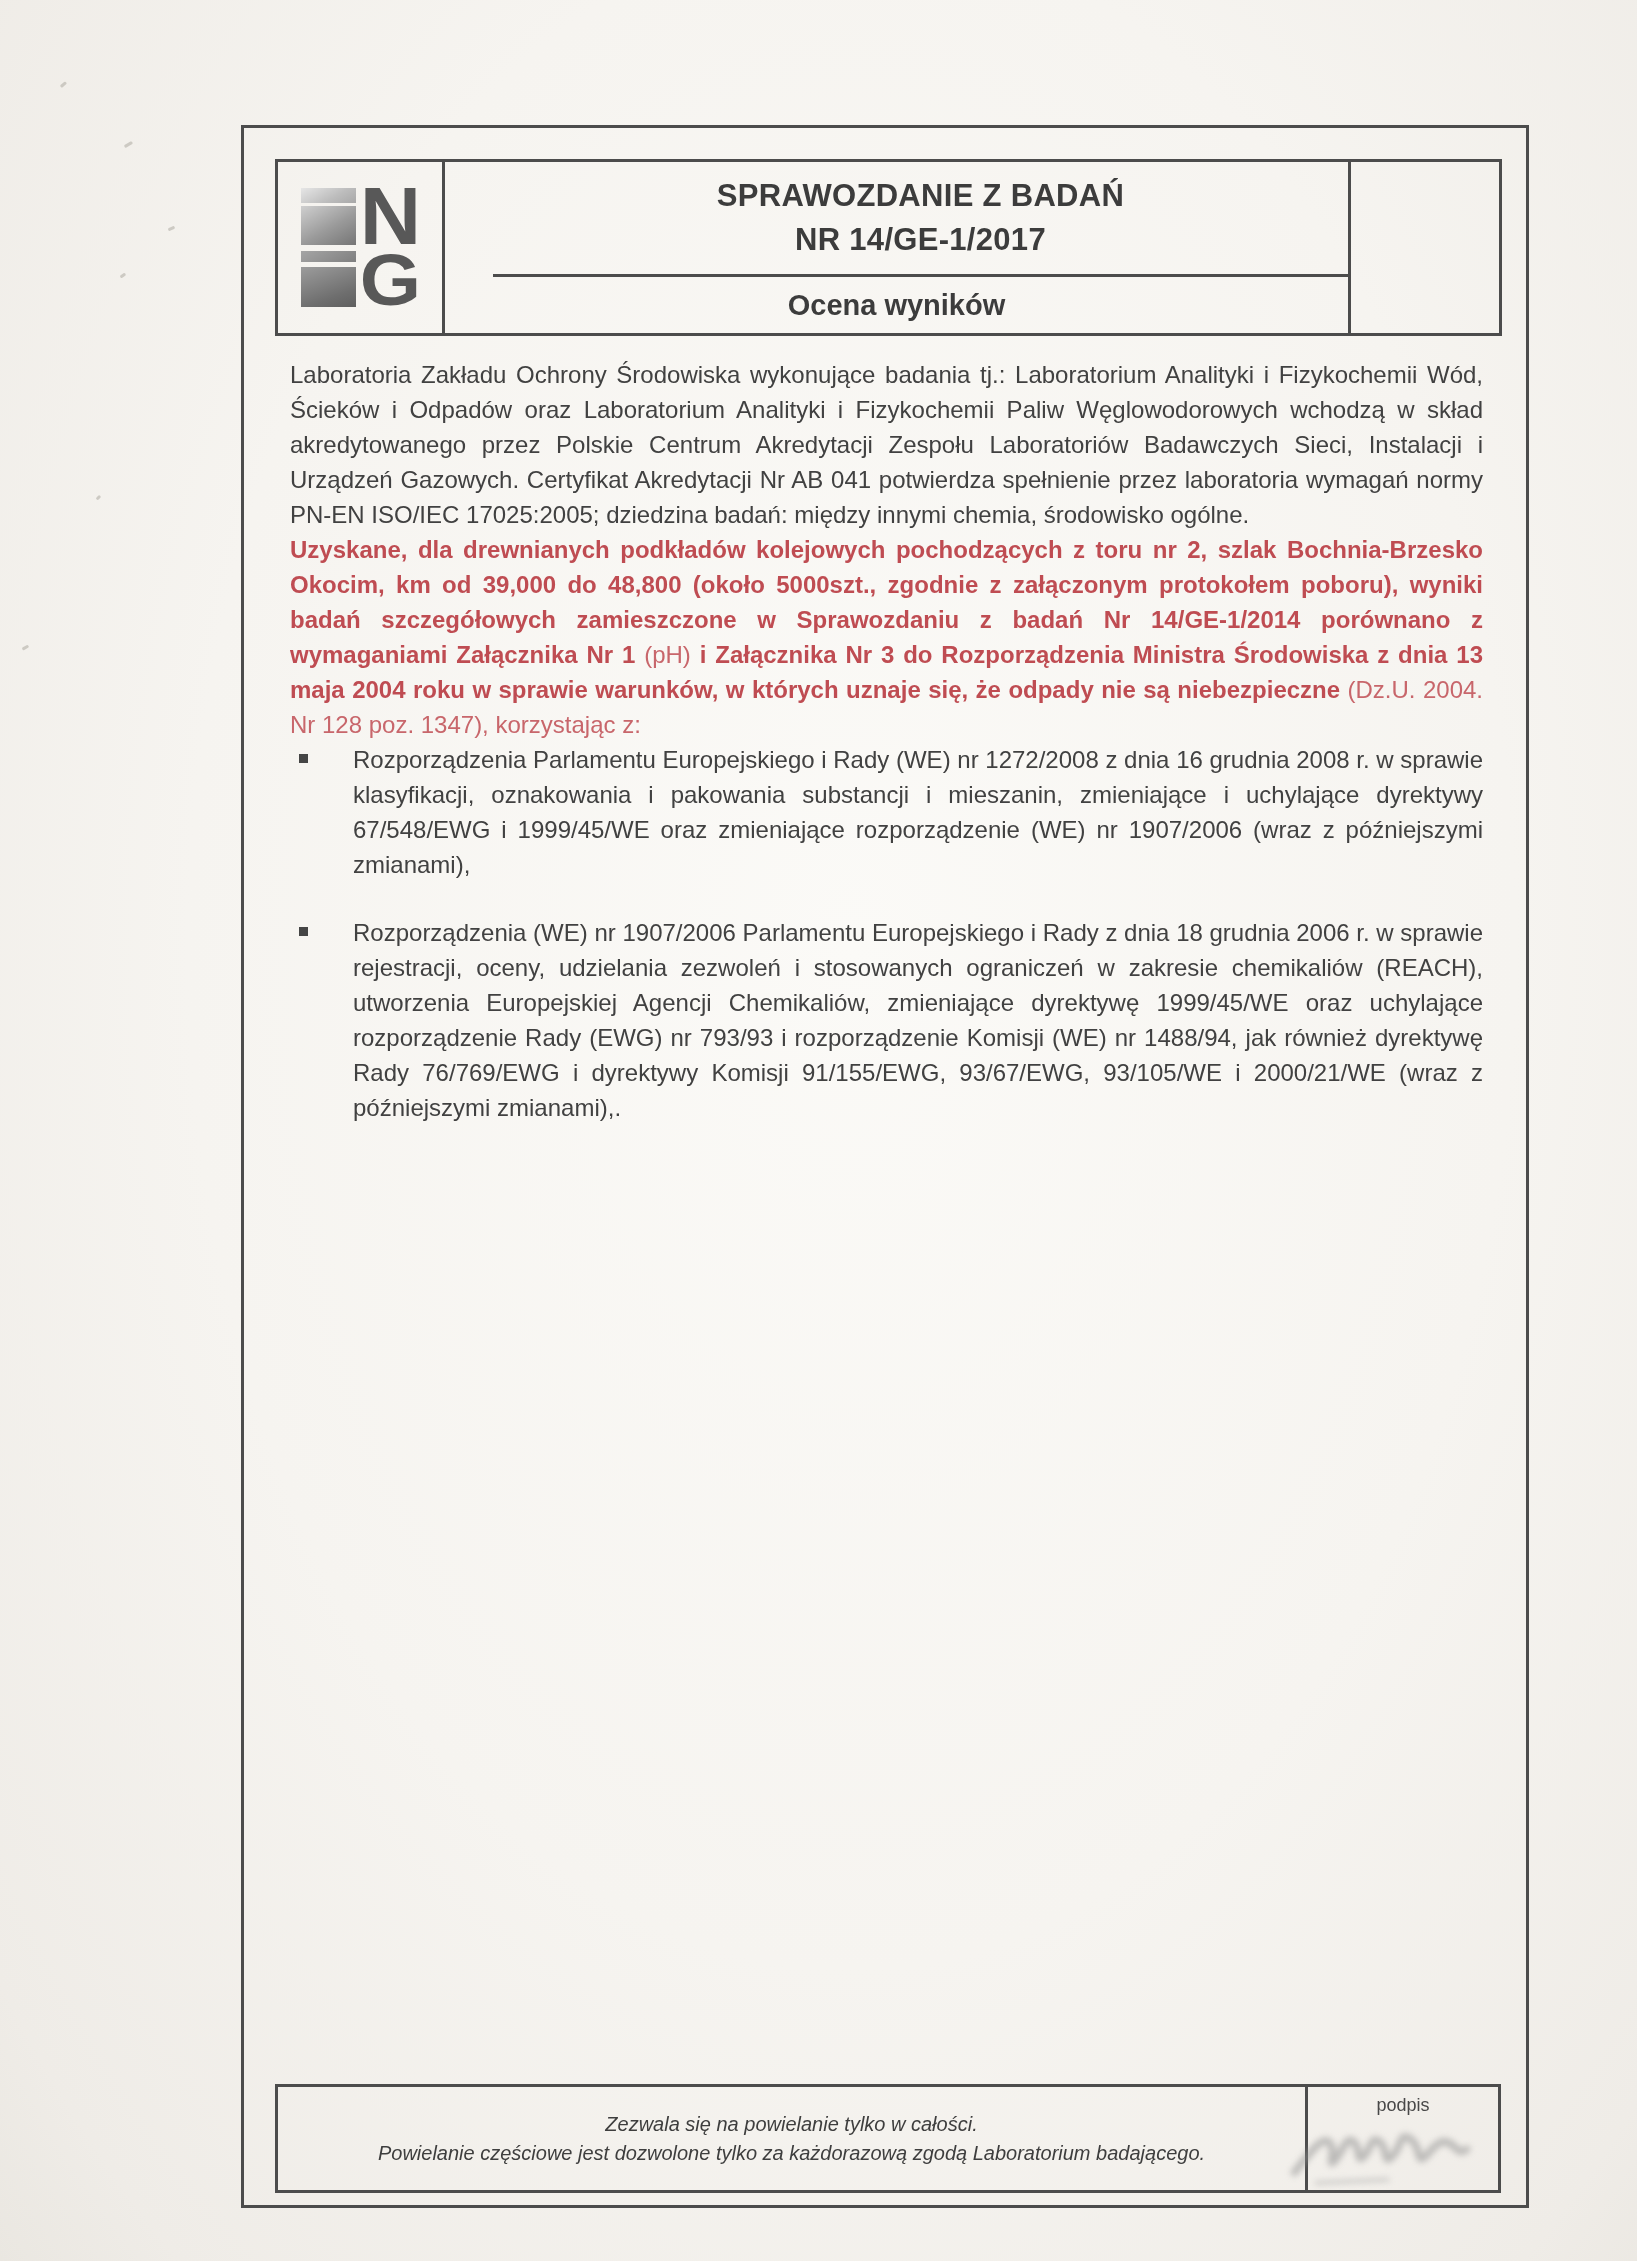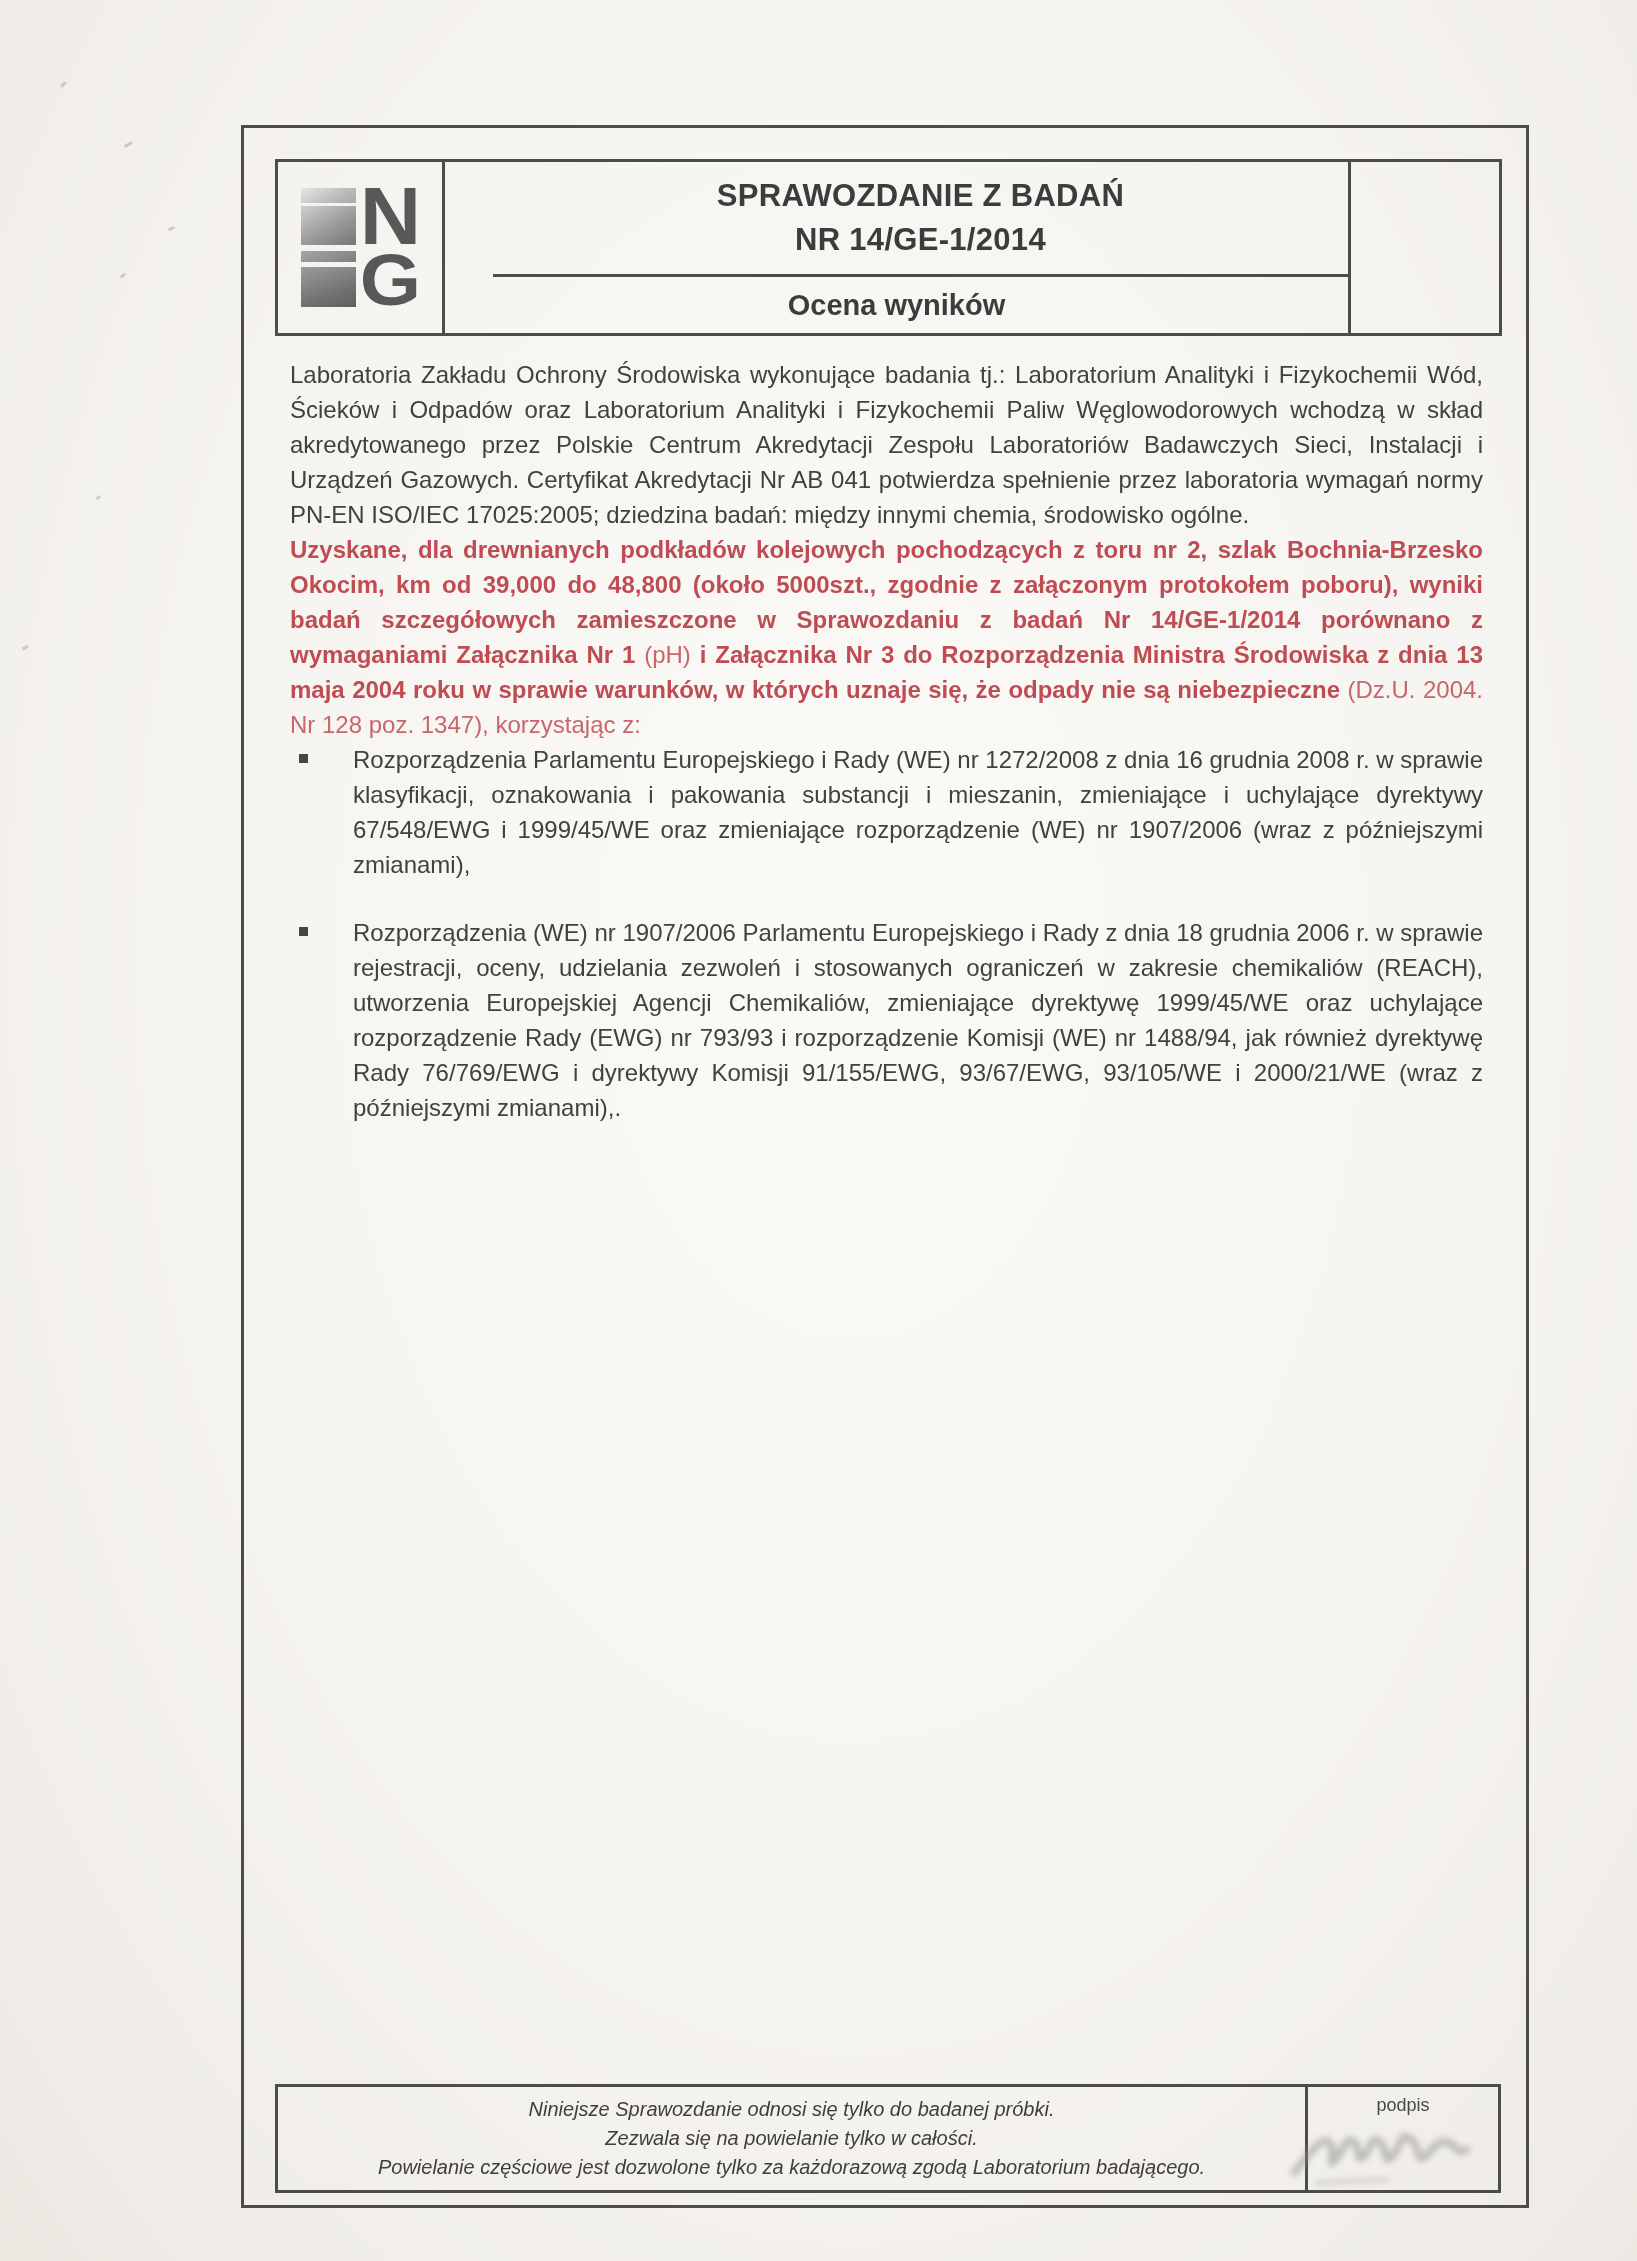--- a/index.html
+++ b/index.html
@@ -150,7 +150,7 @@
       <div class="cell-center">
         <div class="title-row">
           <div class="title-line">SPRAWOZDANIE Z BADAŃ</div>
-          <div class="title-line">NR 14/GE-1/2014</div>
+          <div class="title-line">NR 14/GE-1/2017</div>
         </div>
         <div class="subtitle-row">
           <div class="subtitle">Ocena wyników</div>

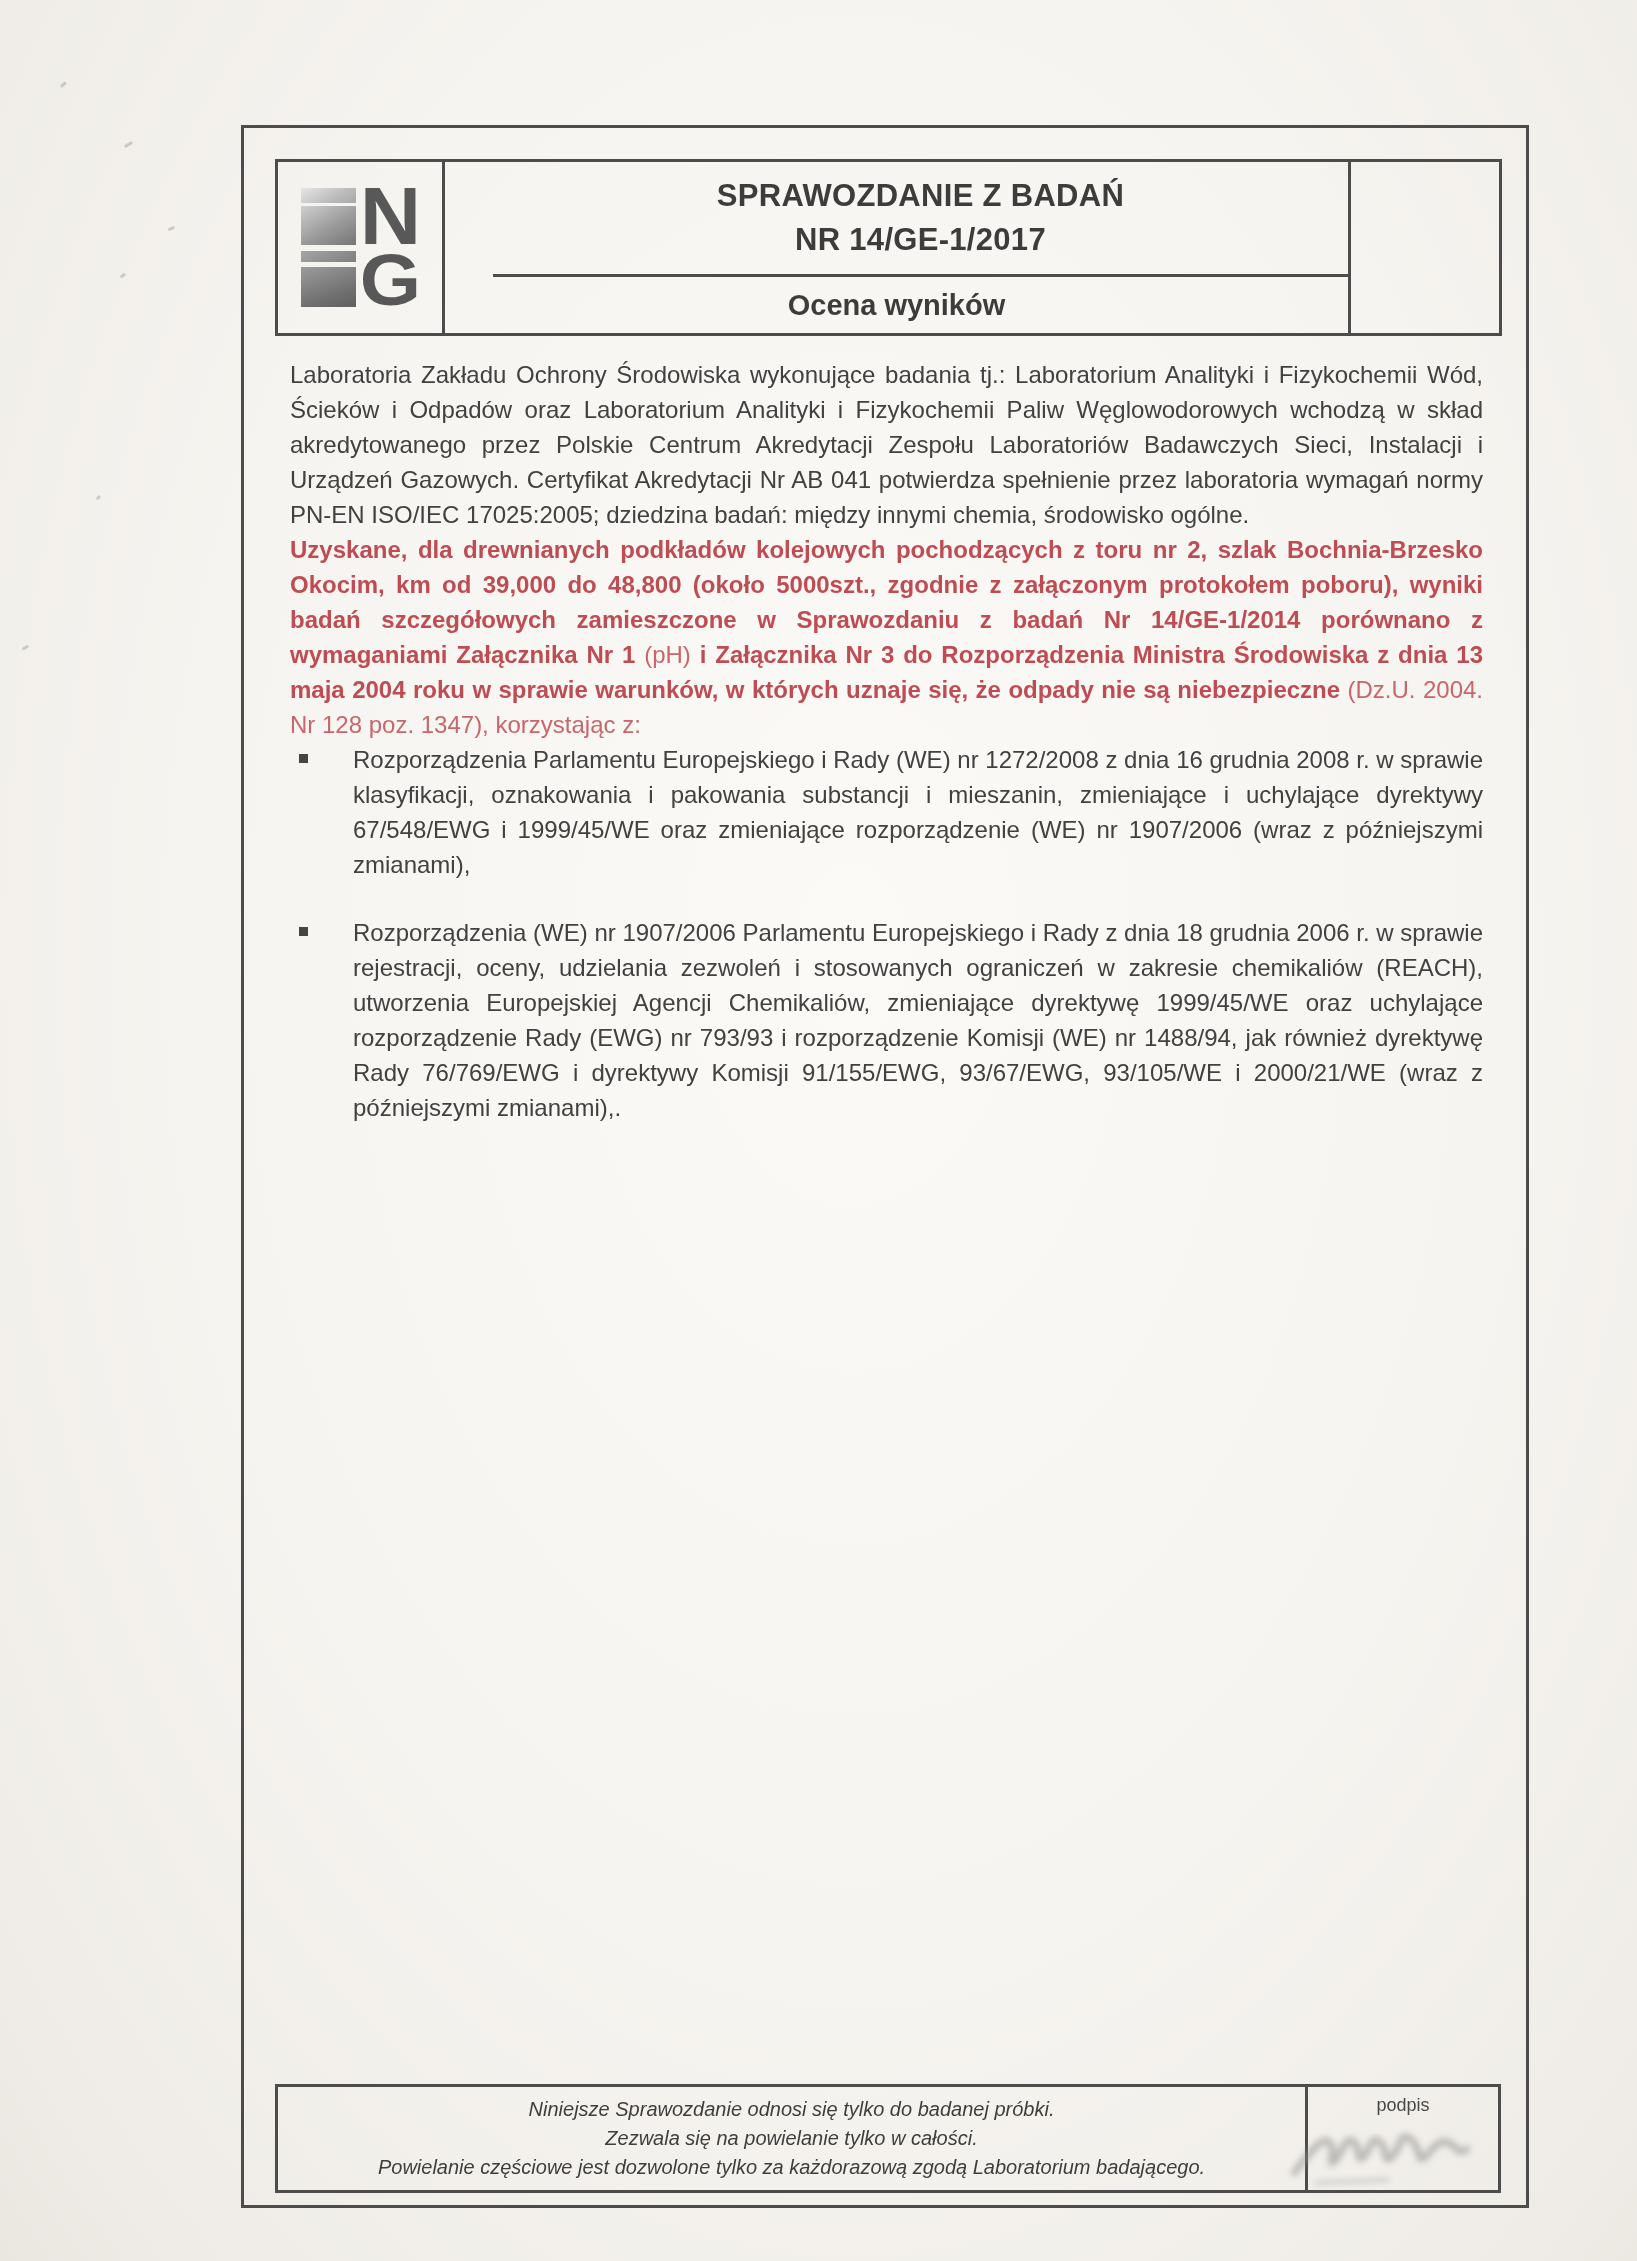--- a/index.html
+++ b/index.html
@@ -180,7 +180,6 @@
 
     <div class="footer-table">
       <div class="footer-notes">
-        <div>Niniejsze Sprawozdanie odnosi się tylko do badanej próbki.</div>
         <div>Zezwala się na powielanie tylko w całości.</div>
         <div>Powielanie częściowe jest dozwolone tylko za każdorazową zgodą Laboratorium badającego.</div>
       </div>

